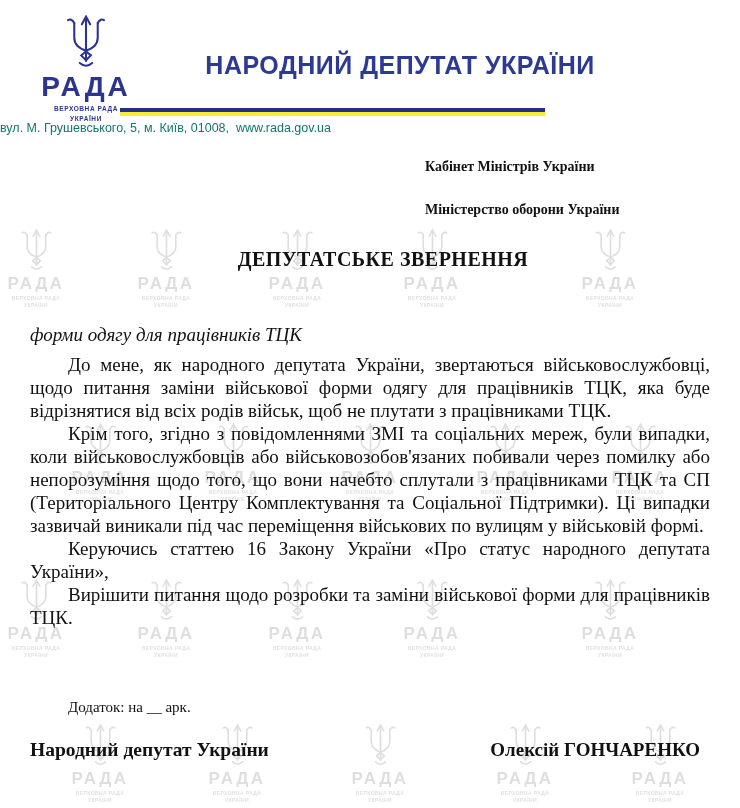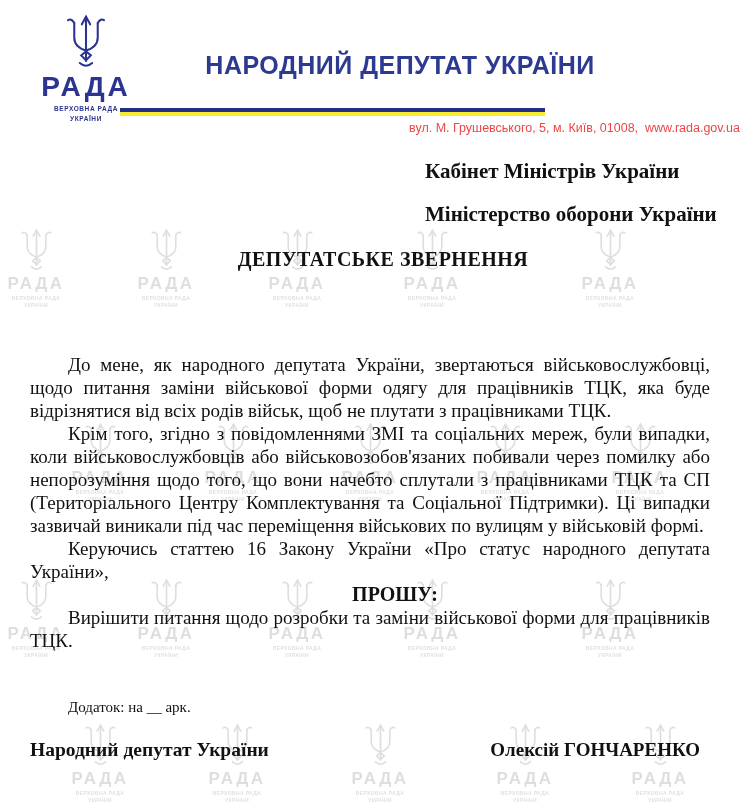--- a/index.html
+++ b/index.html
@@ -30,8 +30,8 @@
   .rule.blue{top:108px;background:#232e87;}
   .rule.yellow{top:112px;background:#f9ed32;}
   .address{
-    position:absolute;left:0;right:0;top:121px;text-align:right;
-    font-family:"Liberation Sans",sans-serif;font-size:12.5px;color:#ef4444;
+    position:absolute;left:0;right:0;top:121px;text-align:left;
+    font-family:"Liberation Sans",sans-serif;font-size:12.5px;color:#0f766e;
     white-space:pre;
   }
   

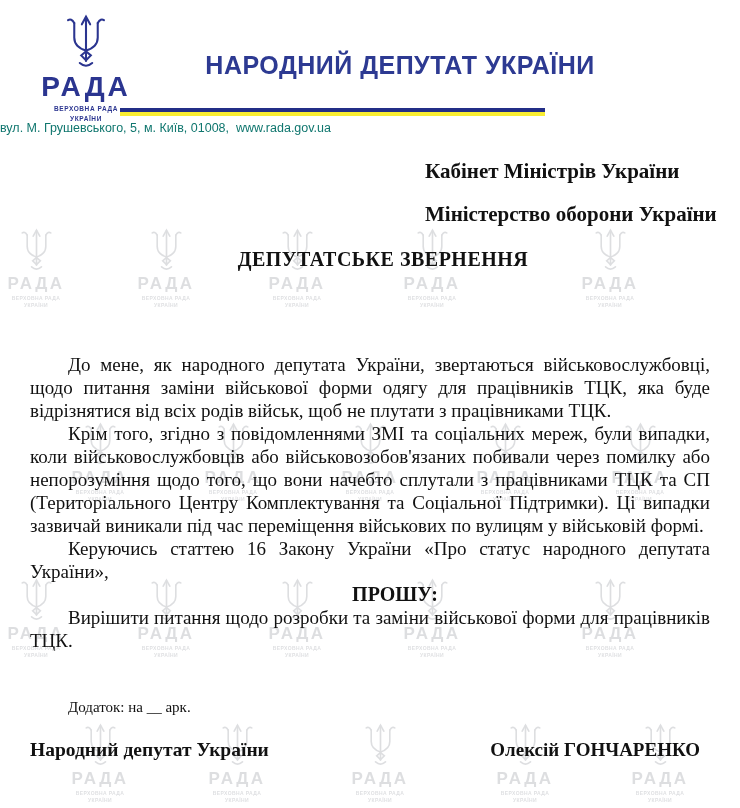--- a/index.html
+++ b/index.html
@@ -35,7 +35,7 @@
     white-space:pre;
   }
   
-  .recipient{position:absolute;left:425px;font-weight:bold;font-size:21px;}
+  .recipient{position:absolute;left:425px;font-weight:bold;font-size:14px;}
   .recipient.r1{top:159px;}
   .recipient.r2{top:202px;}
   

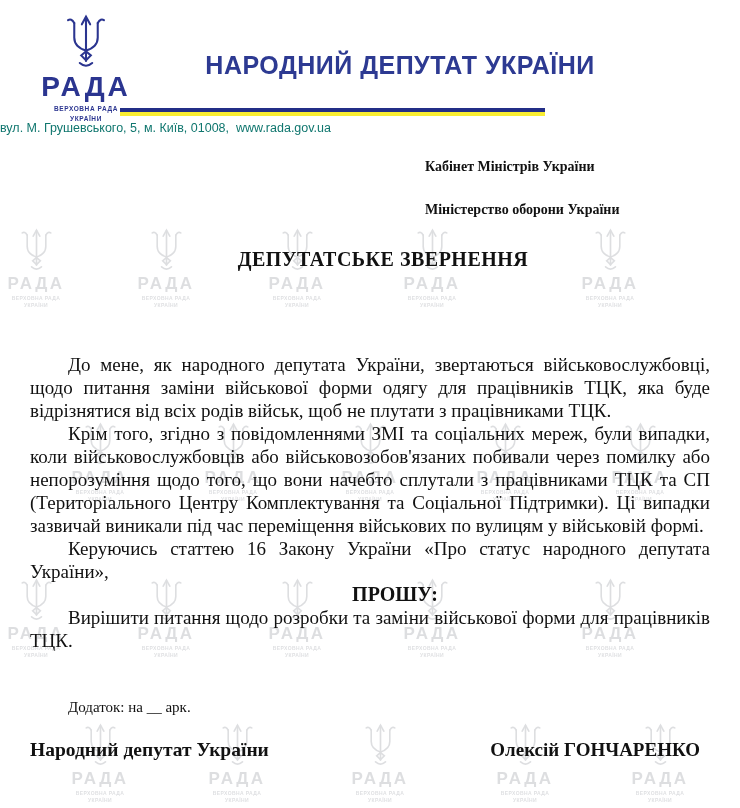--- a/index.html
+++ b/index.html
@@ -328,6 +328,7 @@
 
     <div class="subject">
       <br>
+      <span>форми одягу для працівників ТЦК</span>
     </div>
 
     <div class="body-text">

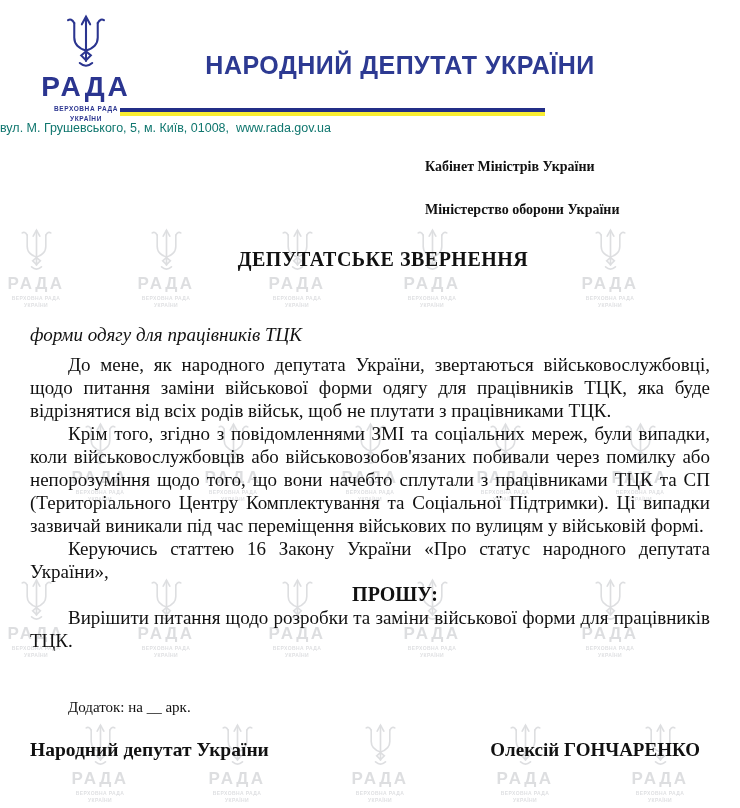--- a/index.html
+++ b/index.html
@@ -335,7 +335,6 @@
       <p>До мене, як народного депутата України, звертаються військовослужбовці, щодо питання заміни військової форми одягу для працівників ТЦК, яка буде відрізнятися від всіх родів військ, щоб не плутати з працівниками ТЦК.</p>
       <p>Крім того, згідно з повідомленнями ЗМІ та соціальних мереж, були випадки, коли військовослужбовців або військовозобов'язаних побивали через помилку або непорозуміння щодо того, що вони начебто сплутали з працівниками ТЦК та СП (Територіального Центру Комплектування та Соціальної Підтримки). Ці випадки зазвичай виникали під час переміщення військових по вулицям у військовій формі.</p>
       <p>Керуючись статтею 16 Закону України «Про статус народного депутата України»,</p>
-      <p class="request-heading">ПРОШУ:</p>
       <p>Вирішити питання щодо розробки та заміни військової форми для працівників ТЦК.</p>
     </div>
 

